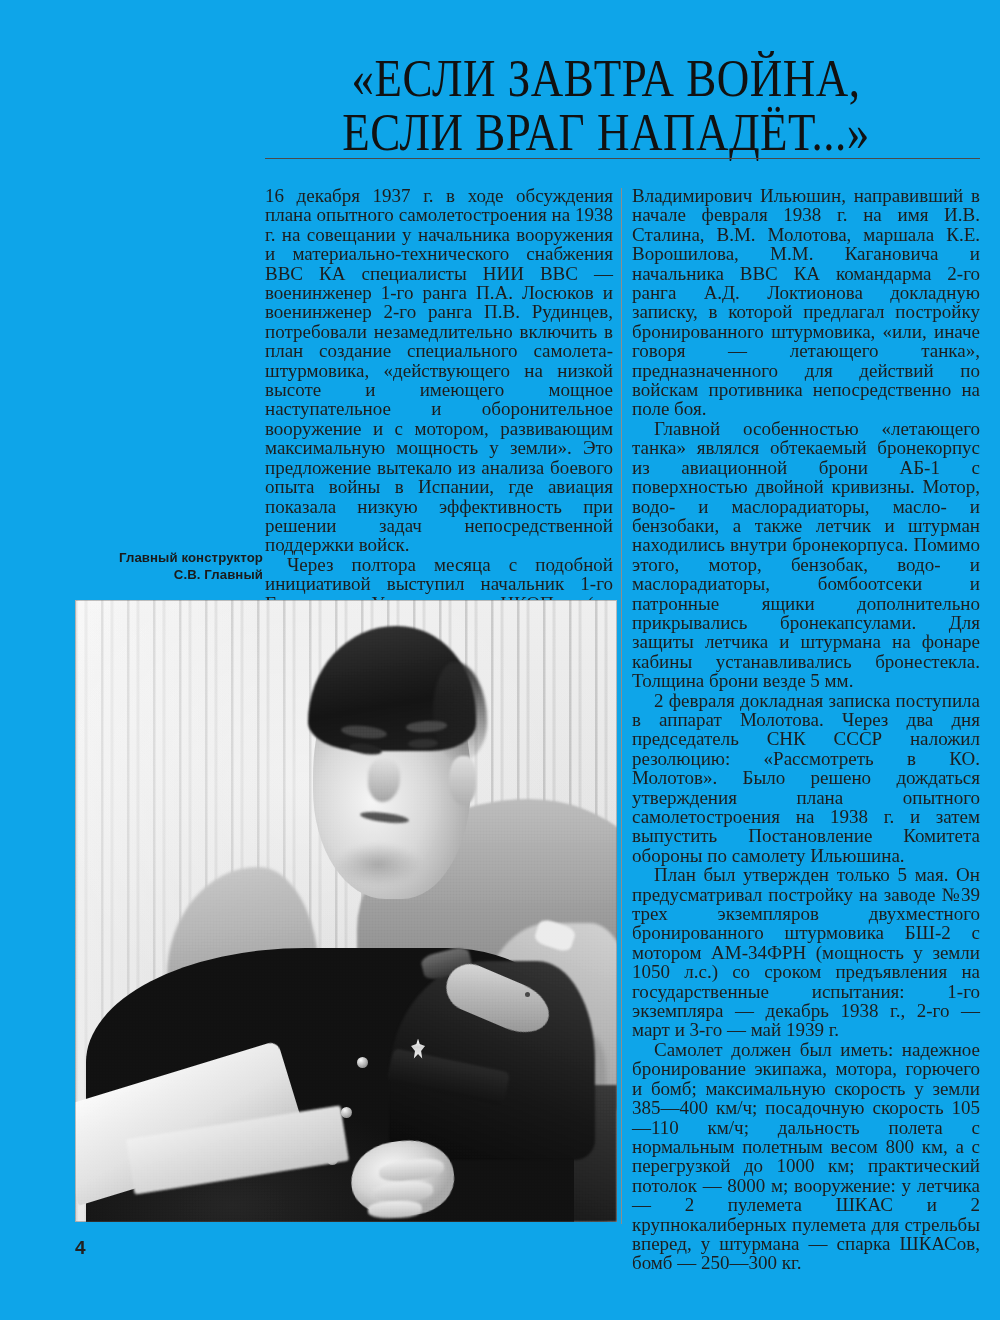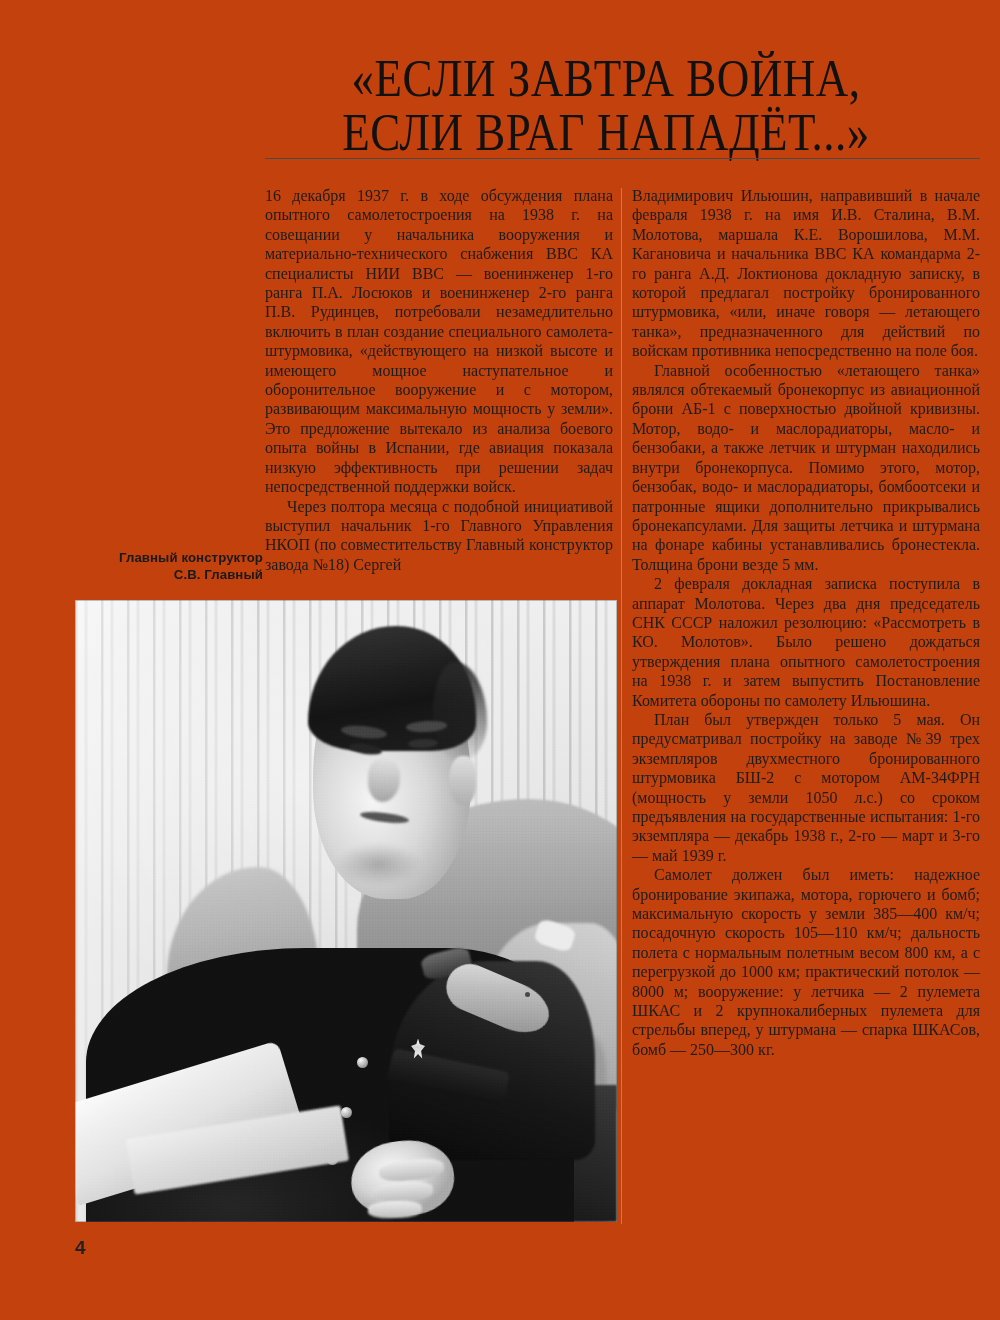--- a/index.html
+++ b/index.html
@@ -18,7 +18,7 @@
   .page {
     position: absolute;
     inset: 0;
-    background: #c2410c;
+    background: #0ea5e9;
   }
 
   

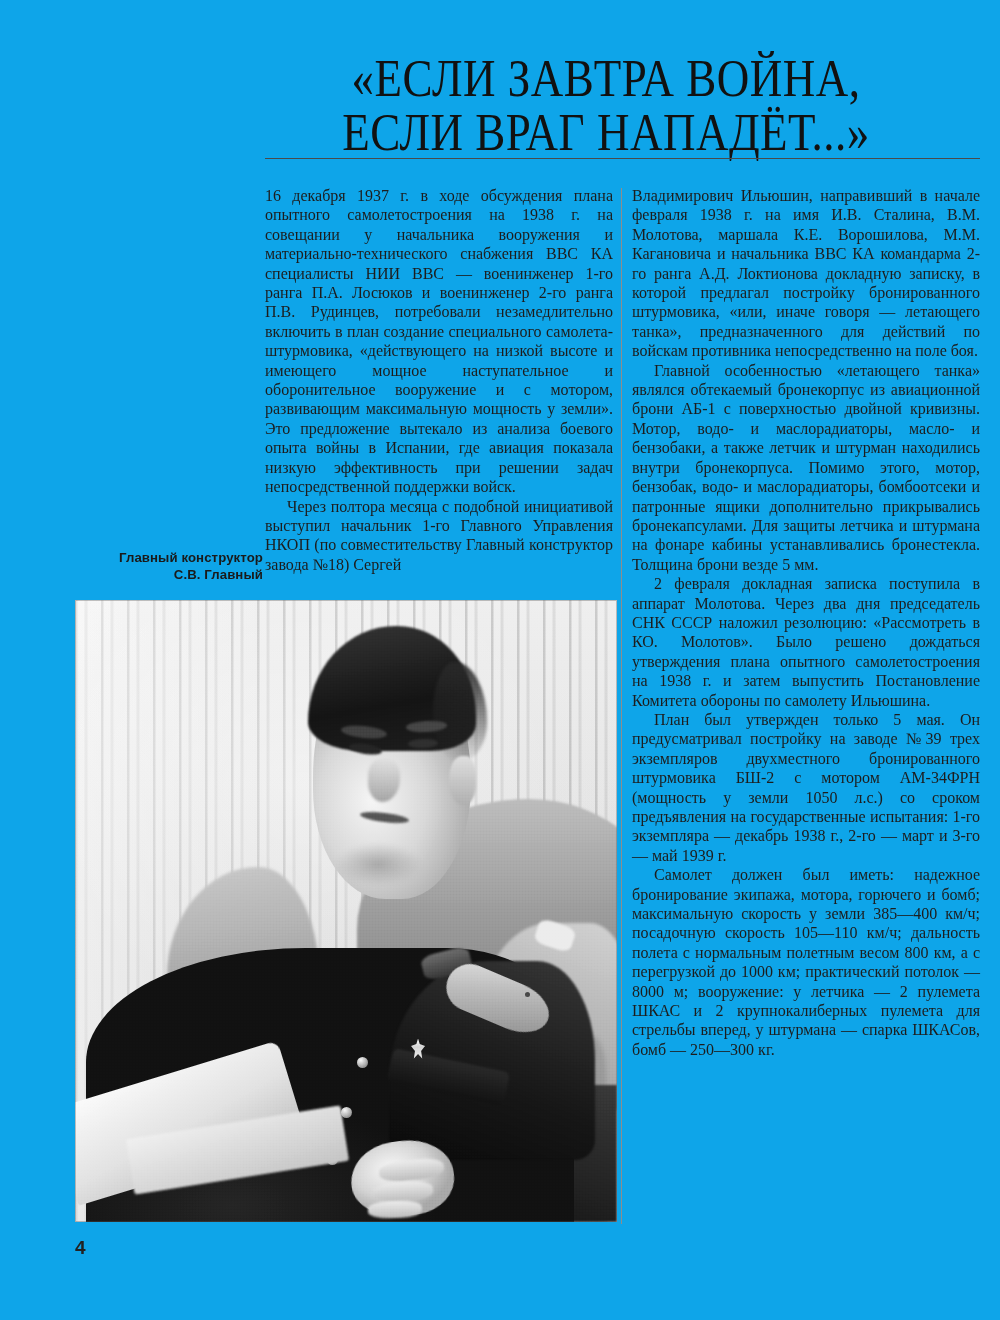--- a/index.html
+++ b/index.html
@@ -55,7 +55,7 @@
     position: absolute;
     top: 186px;
     text-align: justify;
-    font-size: 16px;
+    font-size: 19px;
     line-height: 19.4px;
     color: #1d1d1d;
     -webkit-hyphens: none;

